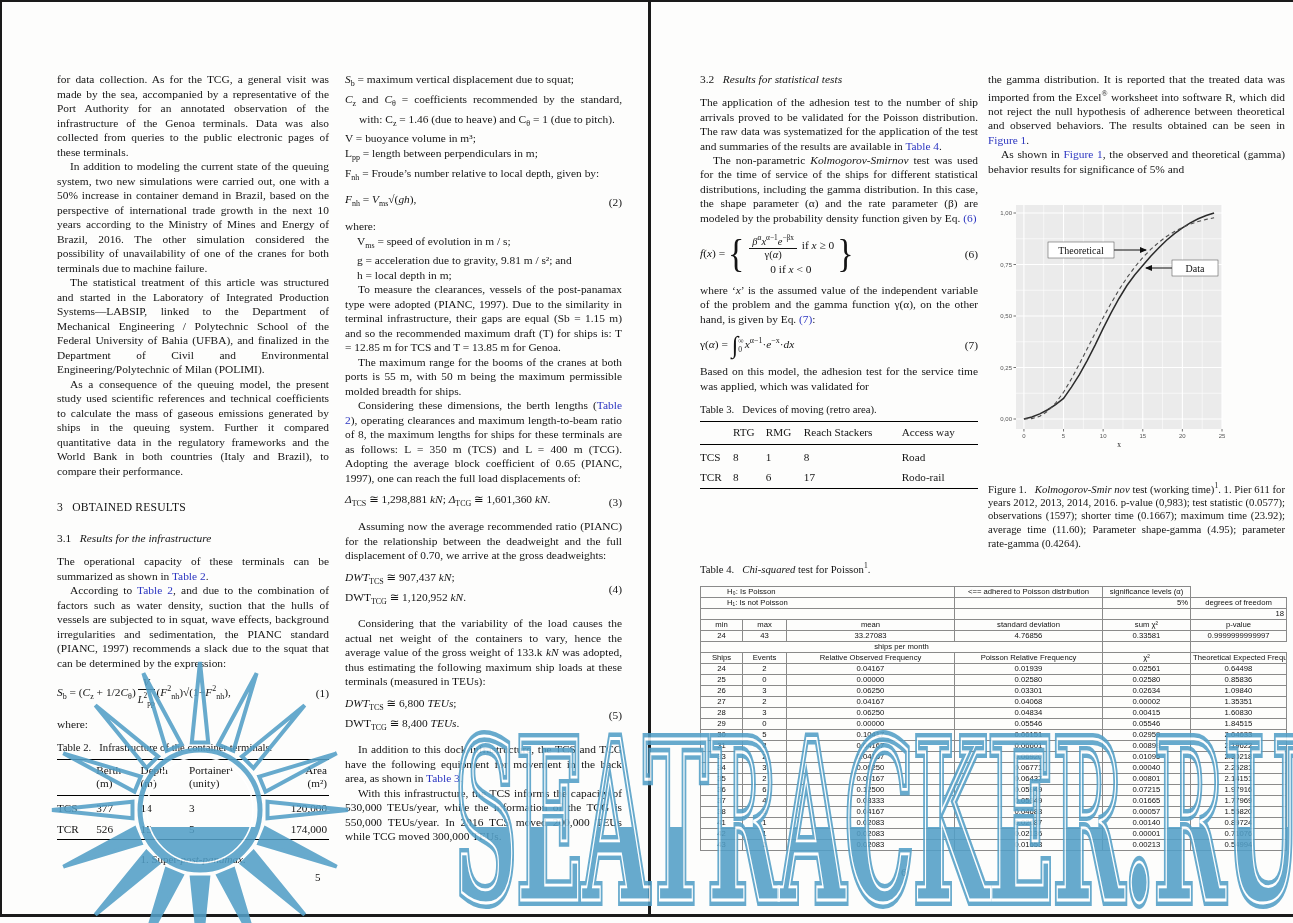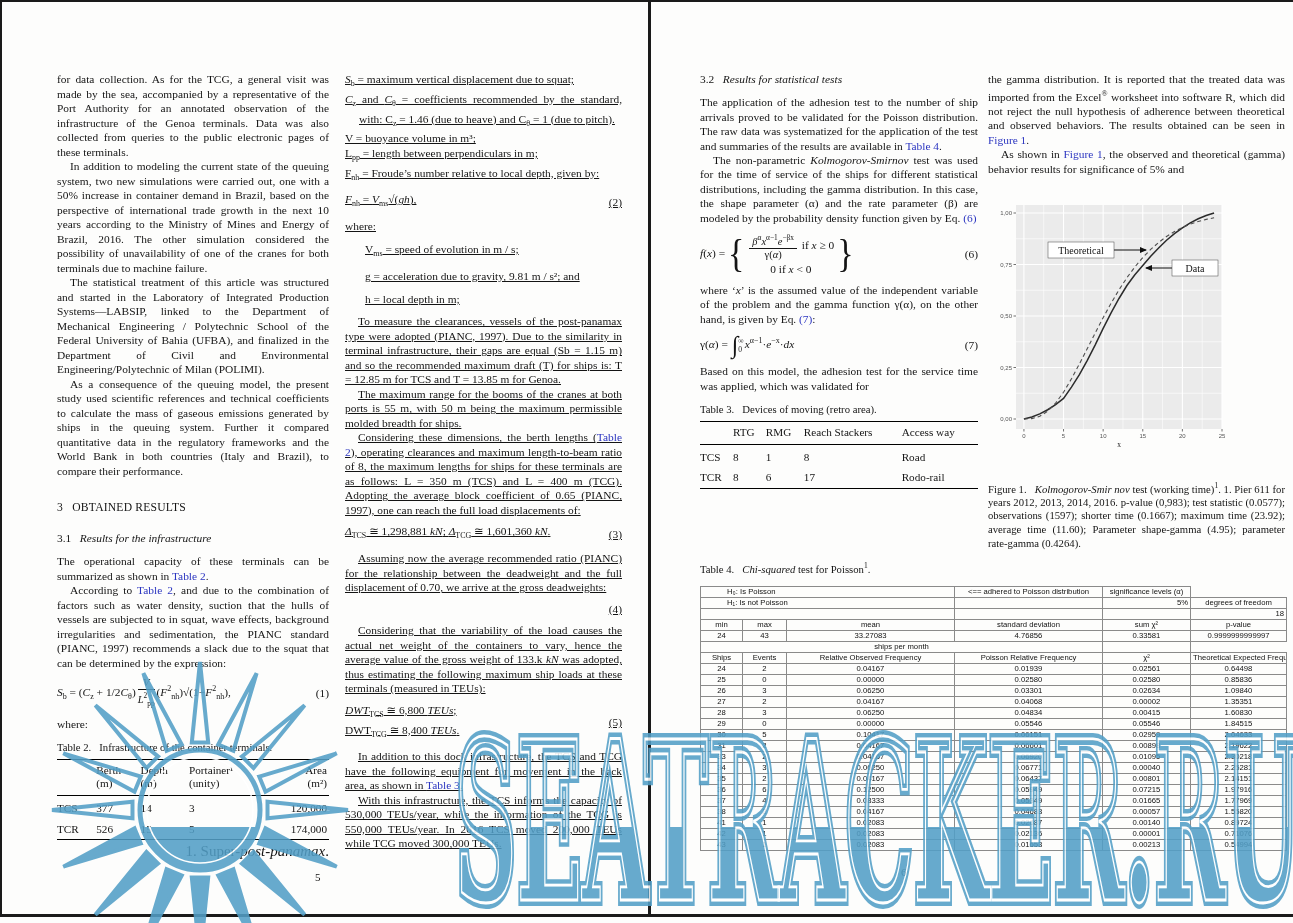--- a/index.html
+++ b/index.html
@@ -122,7 +122,7 @@
       </div>
   </div>
 </div>
-<div class="col" id="p5c2" style="left:345px;top:72px;width:277px;text-decoration:underline;">
+<div class="col" id="p5c2" style="left:345px;top:72px;width:277px;">
   <div>
       <p class="def"><i>S</i><sub>b</sub> = maximum vertical displacement due to squat;</p>
       <p class="def"><i>C</i><sub>z</sub> and <i>C</i><sub>θ</sub> = coefficients recommended by the standard, with: C<sub>z</sub> = 1.46 (due to heave) and C<sub>θ</sub> = 1 (due to pitch).</p>

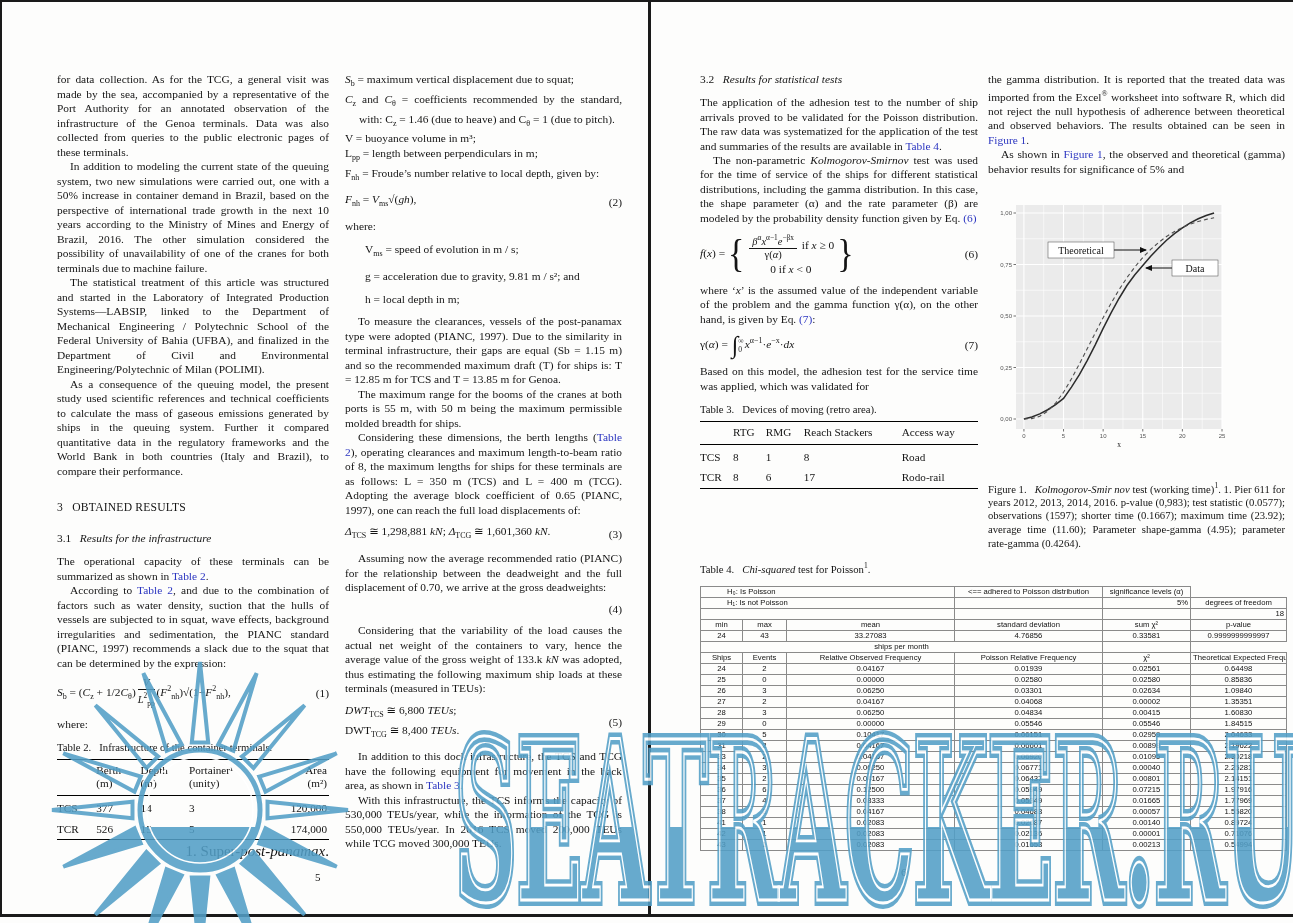--- a/index.html
+++ b/index.html
@@ -13,7 +13,7 @@
   .h1{margin:23px 0 15px 0;font-size:11.6px;letter-spacing:.2px;}
   .h2{margin:2px 0 9px 0;font-size:11.4px;}
   p.def{padding-left:14px;text-indent:-14px;margin:0;}
-  p.def2{padding-left:26px;text-indent:-14px;margin:8px;}
+  p.def2{padding-left:26px;text-indent:-14px;margin:0;}
   .eq{display:flex;align-items:center;margin:7px 0 7px 0;}
   .eq .eqbody{display:inline;}
   .eq2 .eqbody{white-space:pre-line;}

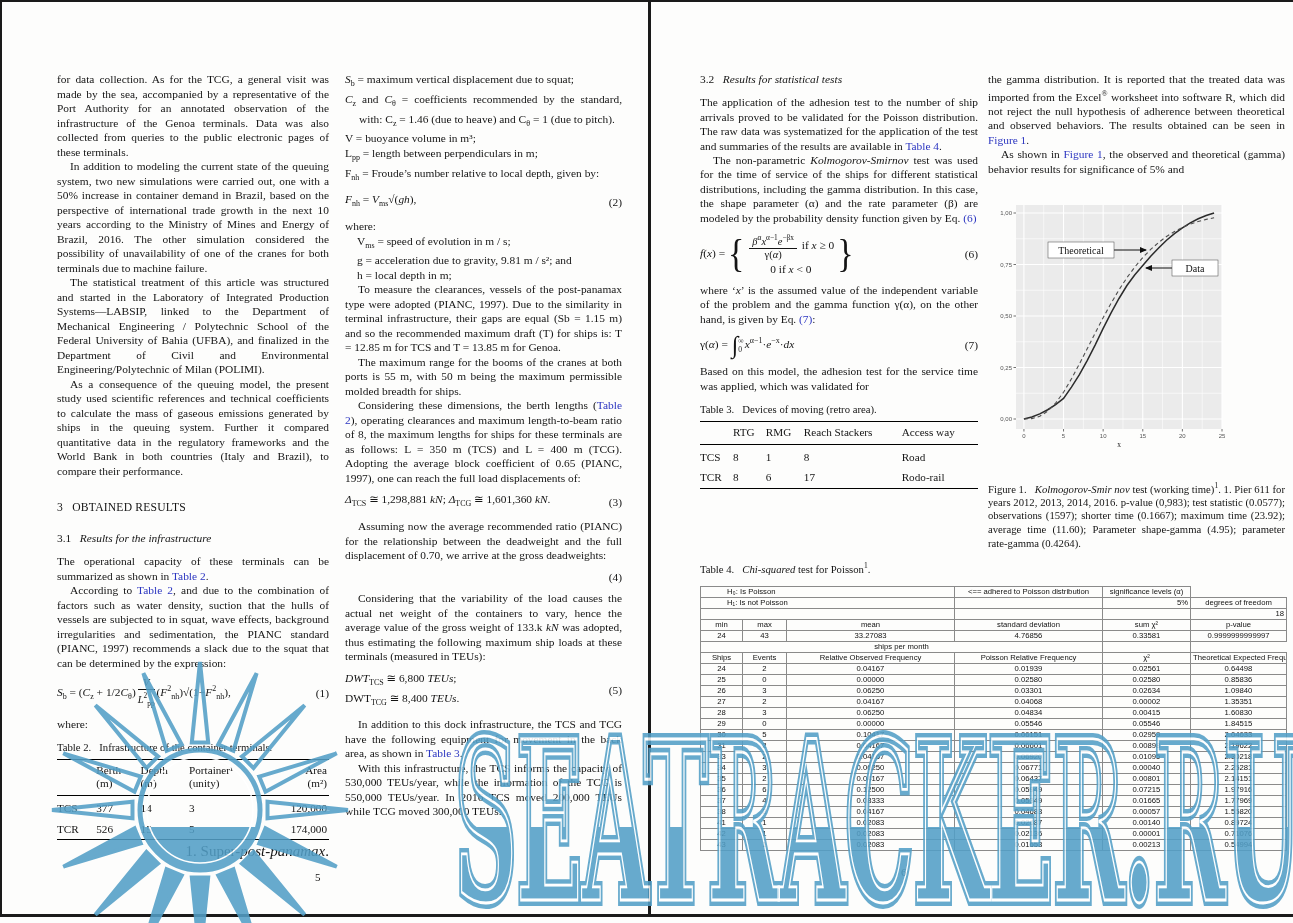--- a/index.html
+++ b/index.html
@@ -146,6 +146,8 @@
       </div>
       <p class="p">Assuming now the average recommended ratio (PIANC) for the relationship between the deadweight and the full displacement of 0.70, we arrive at the gross deadweights:</p>
       <div class="eq eq2">
+        <span class="eqbody"><i>DWT</i><sub>TCS</sub> ≅ 907,437 <i>kN</i>;
+DWT<sub>TCG</sub> ≅ 1,120,952 <i>kN</i>.</span>
         <span class="eqno">(4)</span>
       </div>
       <p class="p">Considering that the variability of the load causes the actual net weight of the containers to vary, hence the average value of the gross weight of 133.k <i>kN</i> was adopted, thus estimating the following maximum ship loads at these terminals (measured in TEUs):</p>

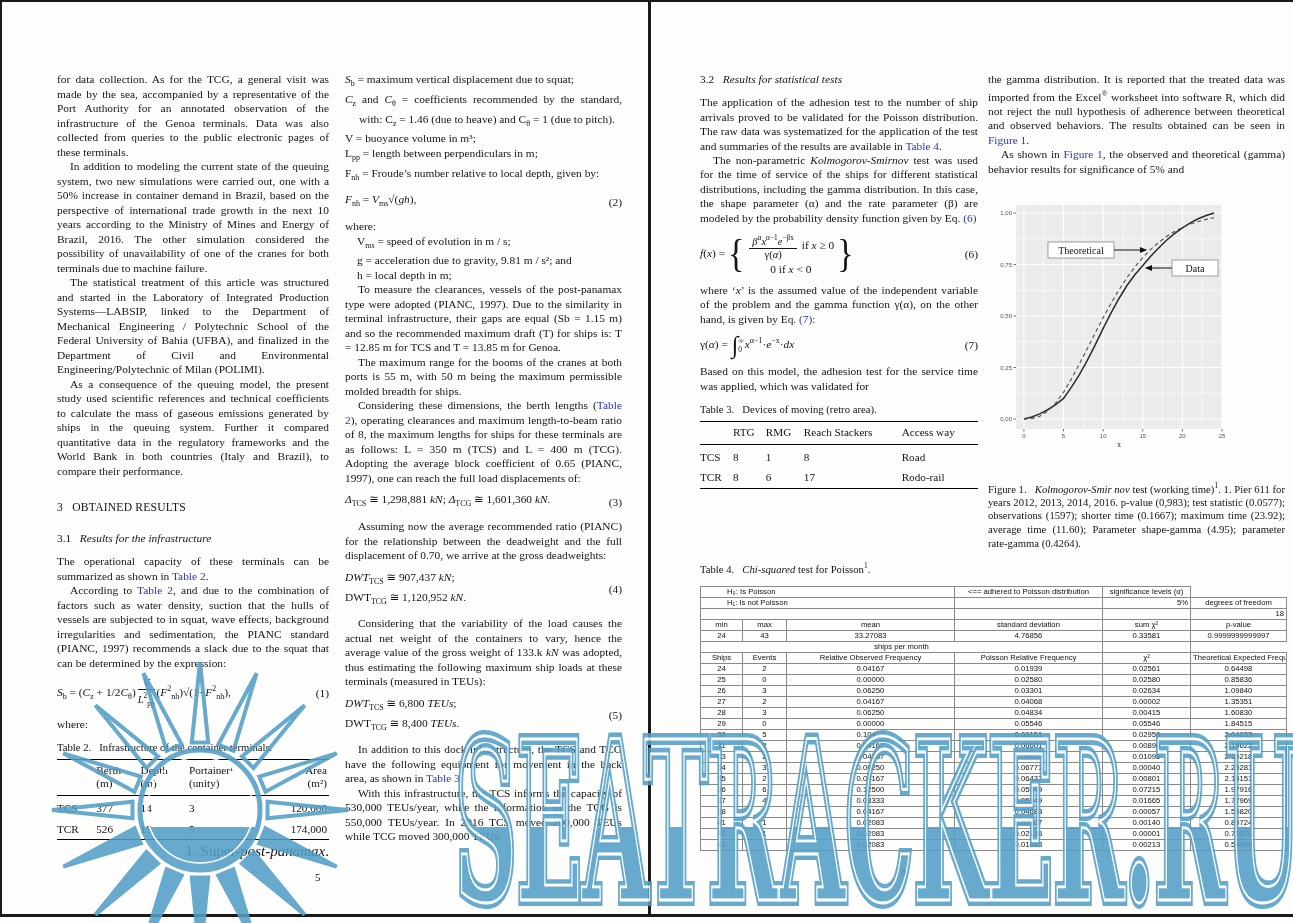--- a/index.html
+++ b/index.html
@@ -37,7 +37,7 @@
               border-bottom:1px solid #000;padding:4px 2px 5px 0;line-height:13px;}
   .booktab td{padding:3px 2px 3px 0;}
   .booktab .num-r{text-align:right;}
-  .tfoot{font-size:15px;margin-top:4px;text-align:right;}
+  .tfoot{font-size:11px;margin-top:12px;text-align:center;}
   
   #t4wrap{position:absolute;left:700px;top:548px;width:586px;}
   #t4{border-collapse:collapse;width:586px;font-family:"Liberation Sans","DejaVu Sans",sans-serif;

